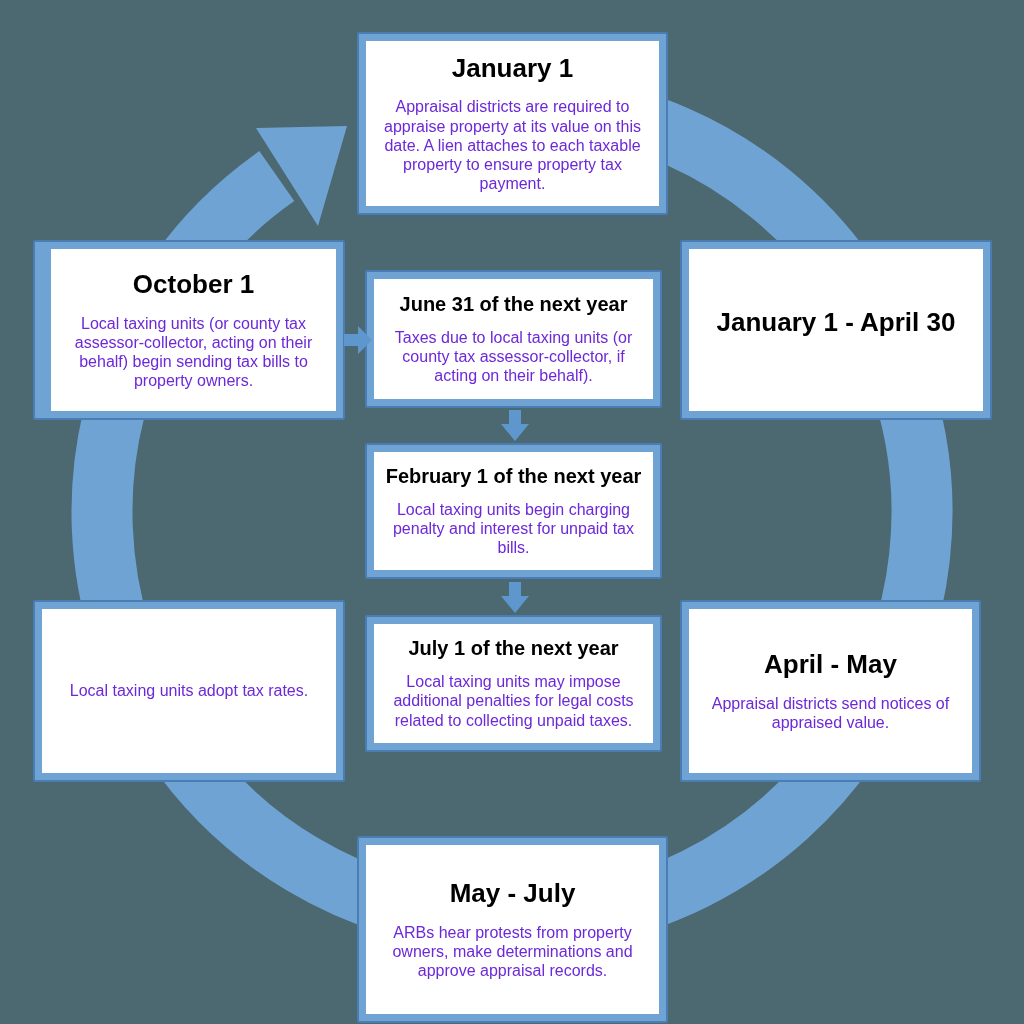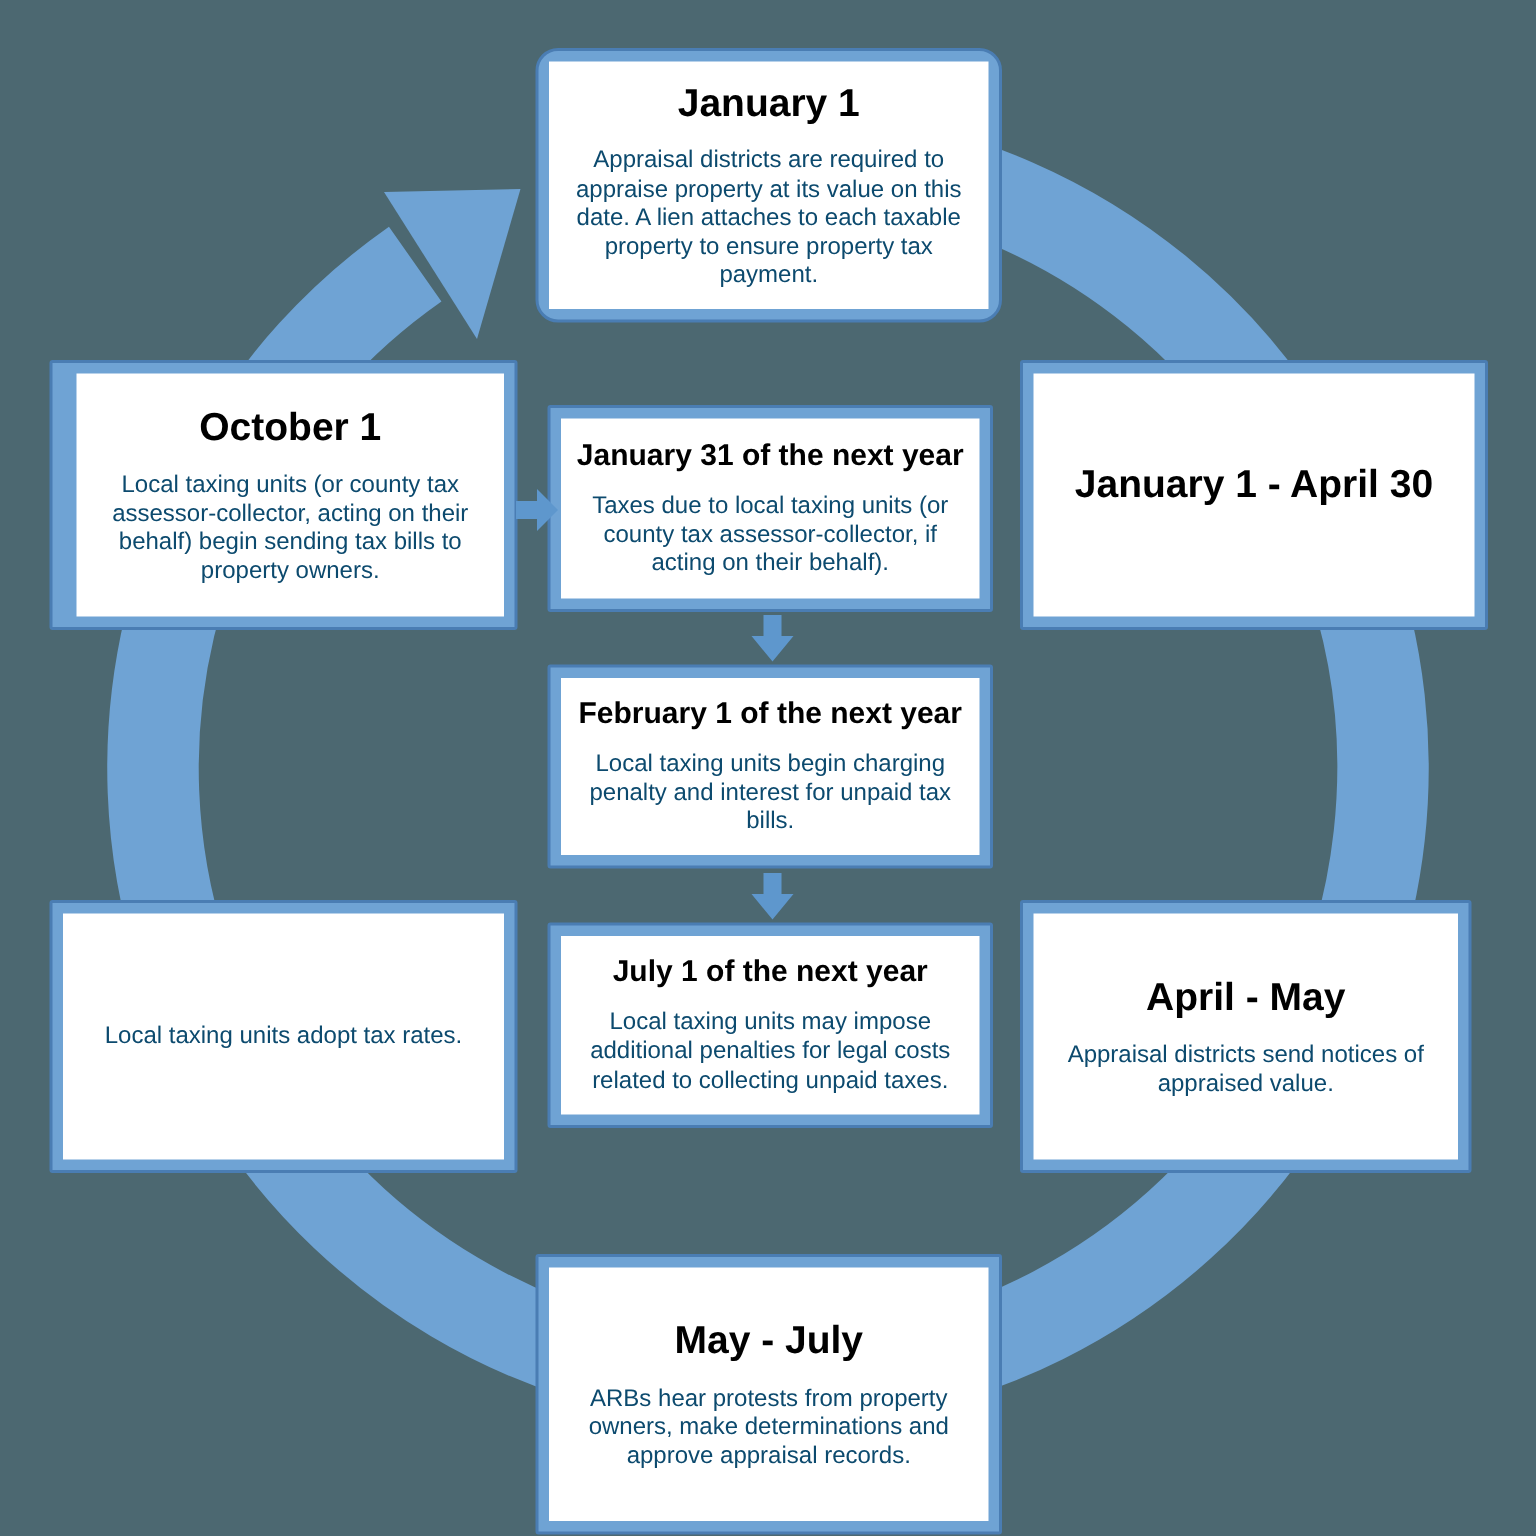--- a/index.html
+++ b/index.html
@@ -55,7 +55,7 @@
   .stage.center-col .stage-body { max-width: 265px; }
 
   
-  #box-jan1      { left: 357px; top:  32px; width: 311px; height: 183px; border-radius: 15px; }
+  #box-jan1      { left: 357px; top:  32px; width: 311px; height: 183px; }
   #box-jan-apr   { left: 680px; top: 240px; width: 312px; height: 180px; }
   #box-apr-may   { left: 680px; top: 600px; width: 301px; height: 182px; }
   #box-may-jul   { left: 357px; top: 836px; width: 311px; height: 187px; }

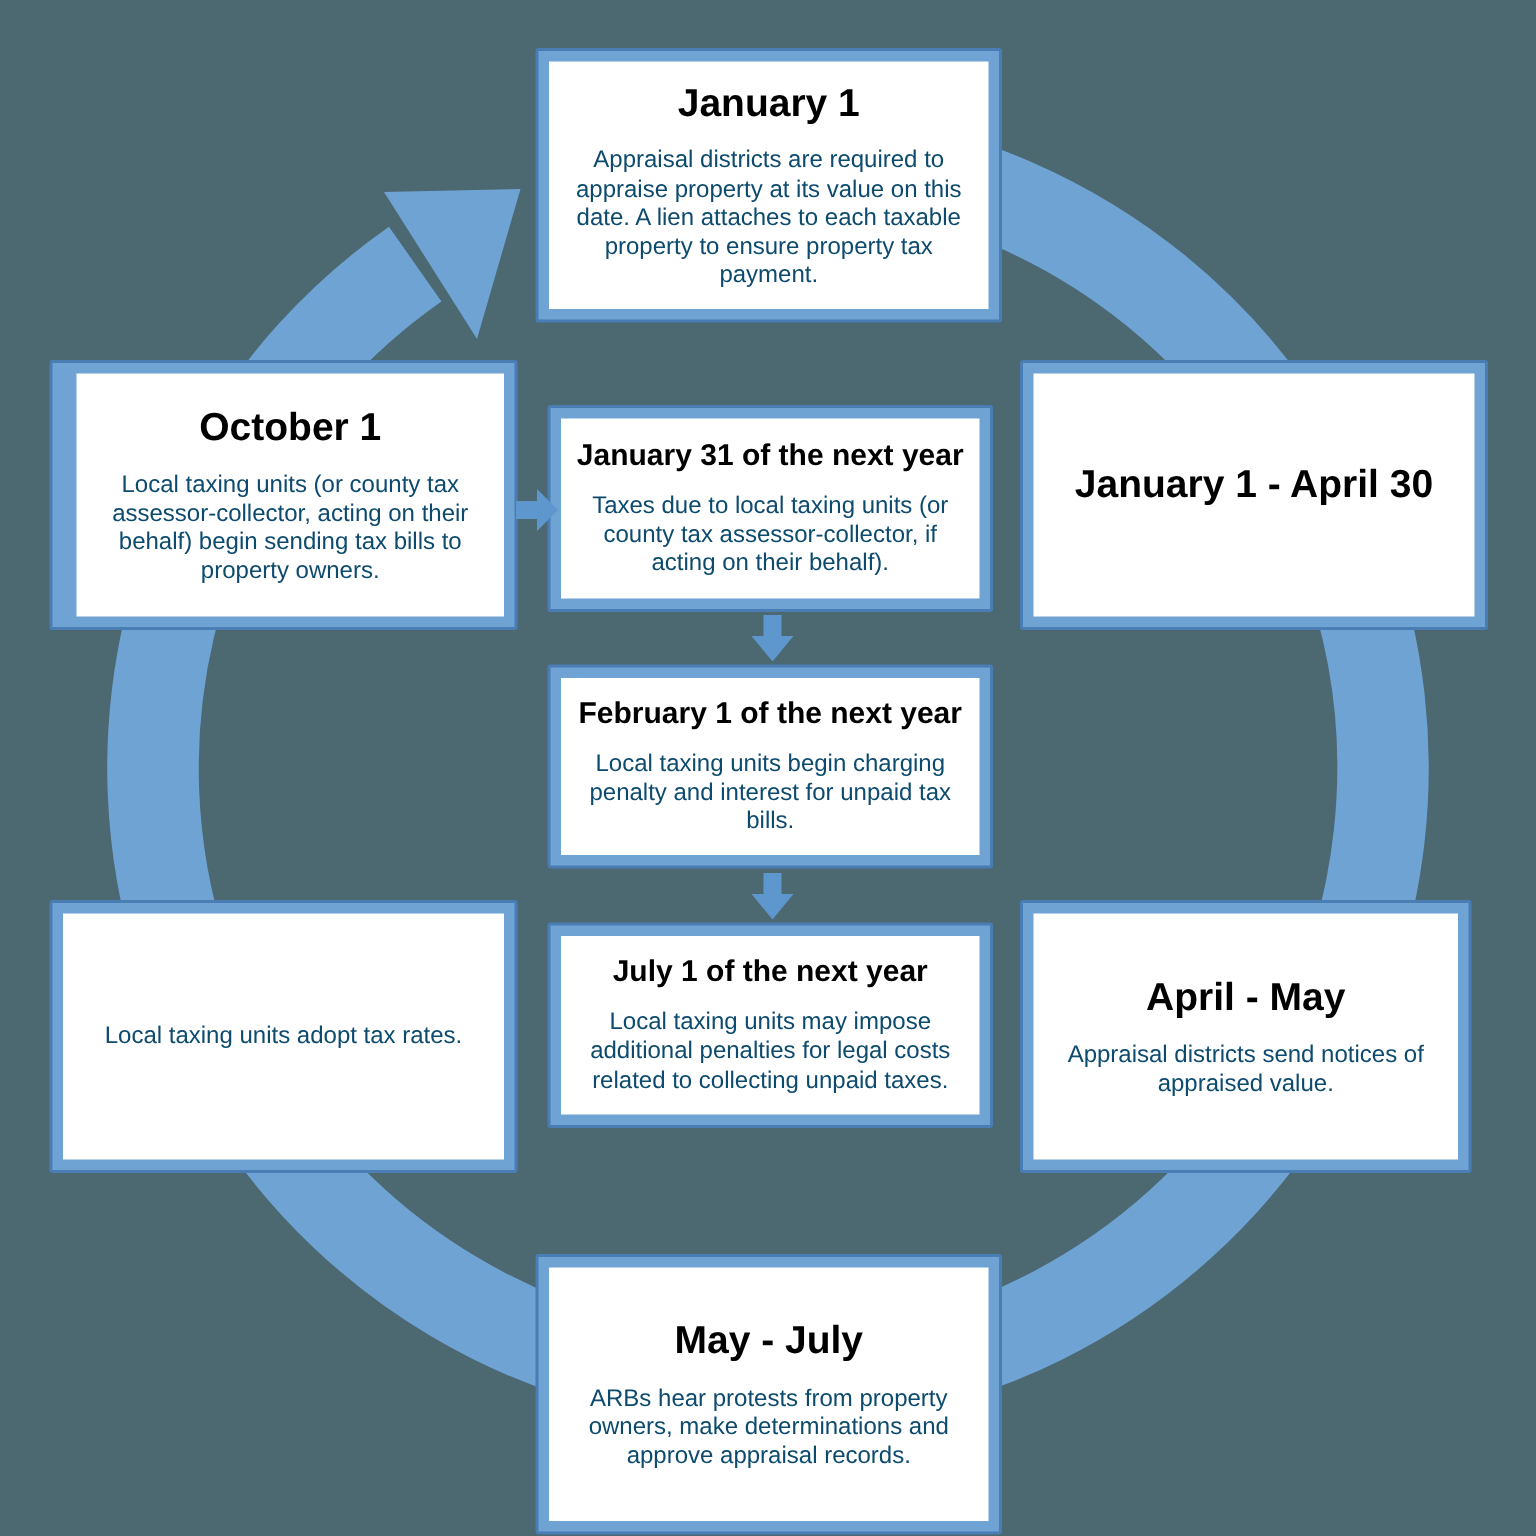--- a/index.html
+++ b/index.html
@@ -47,7 +47,7 @@
   }
   .stage.center-col .stage-title { font-size: 20px; margin-bottom: 12px; }
   .stage-body {
-    color: #0c4a6e;
+    color: #6d28d9;
     font-size: 16px;
     line-height: 1.2;
     max-width: 285px;

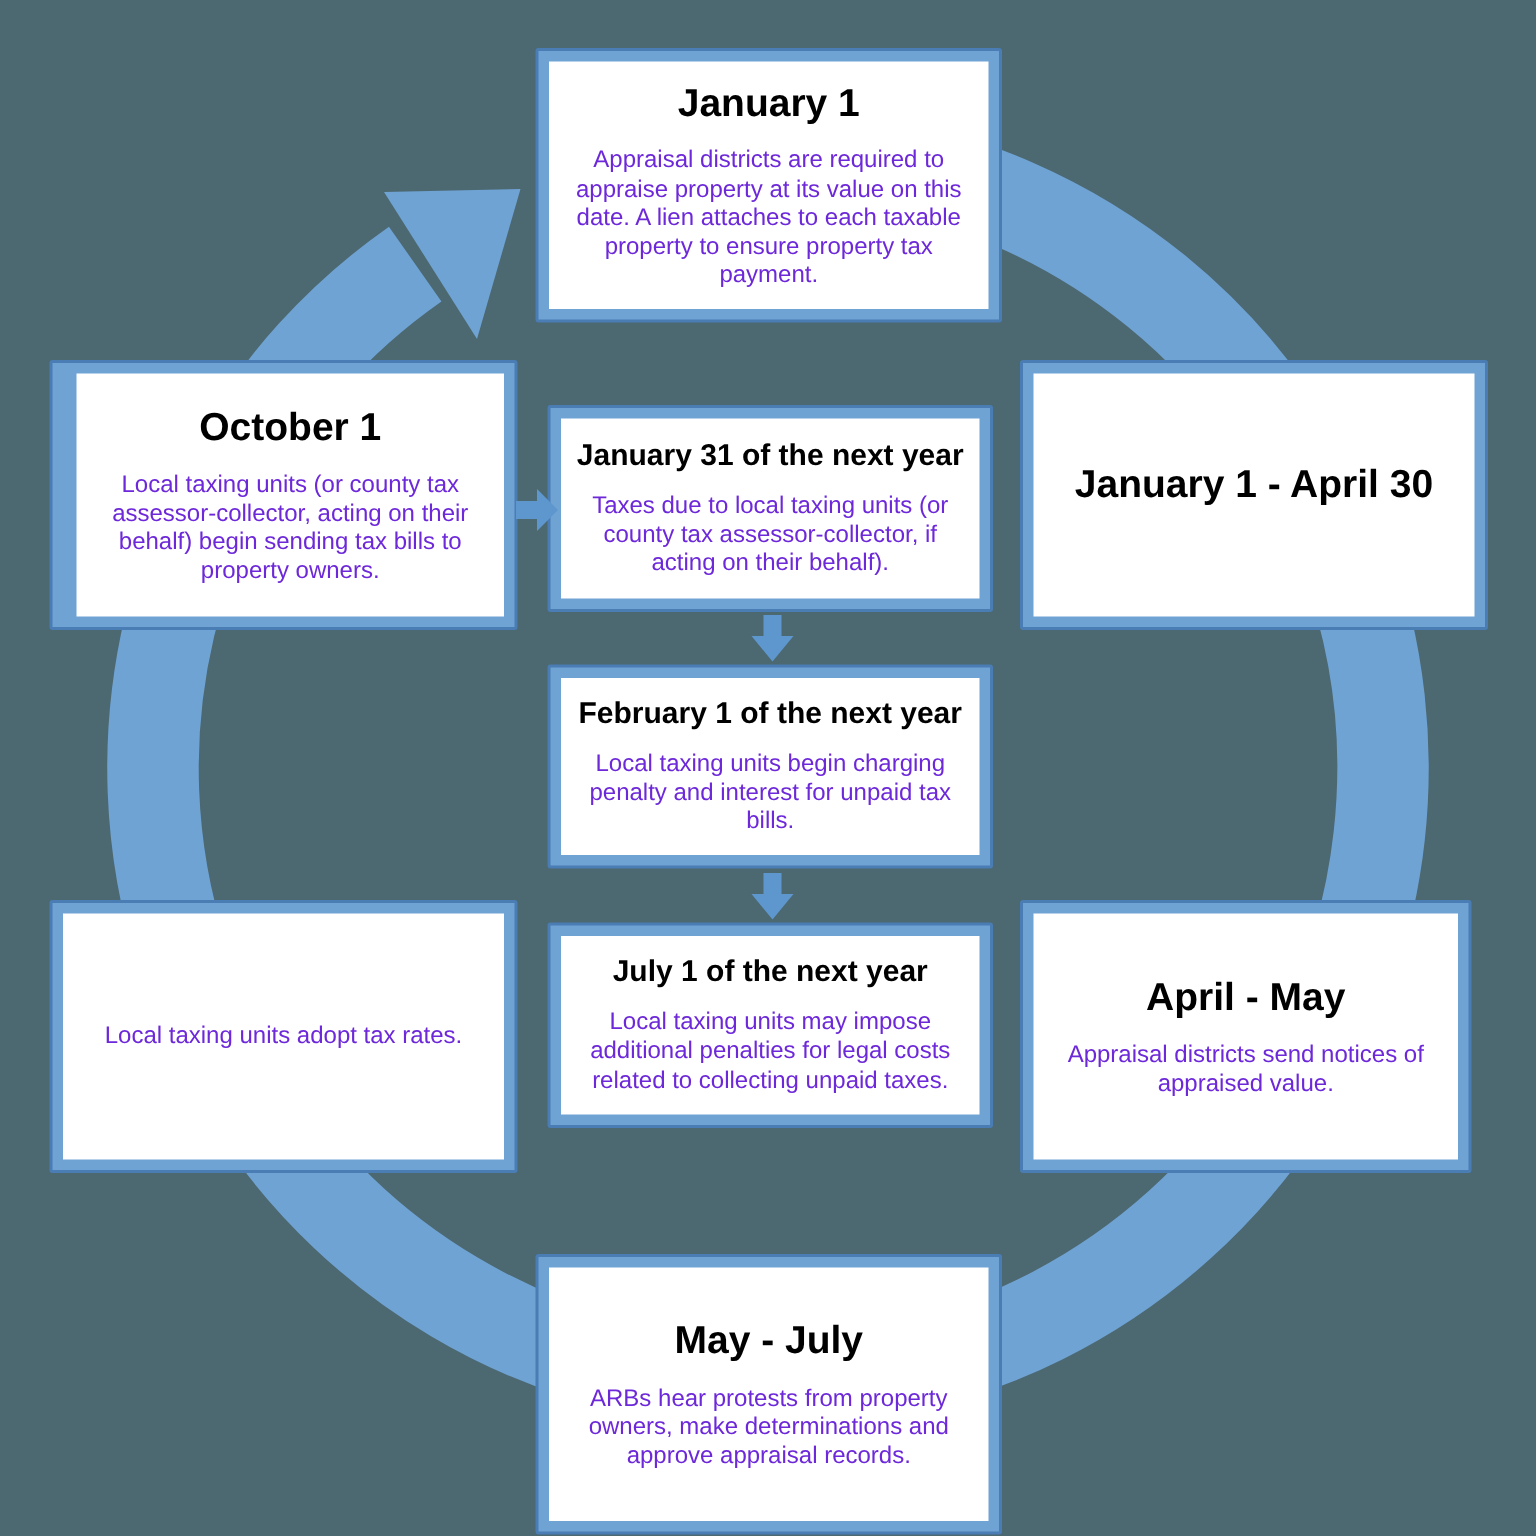--- a/index.html
+++ b/index.html
@@ -117,7 +117,7 @@
 
   <div class="stage center-col" id="box-jan31">
     <div class="stage-inner">
-      <div class="stage-title">January 31 of the next year</div>
+      <div class="stage-title">June 31 of the next year</div>
       <div class="stage-body">Taxes due to local taxing units (or county tax assessor-collector, if acting on their behalf).</div>
     </div>
   </div>

